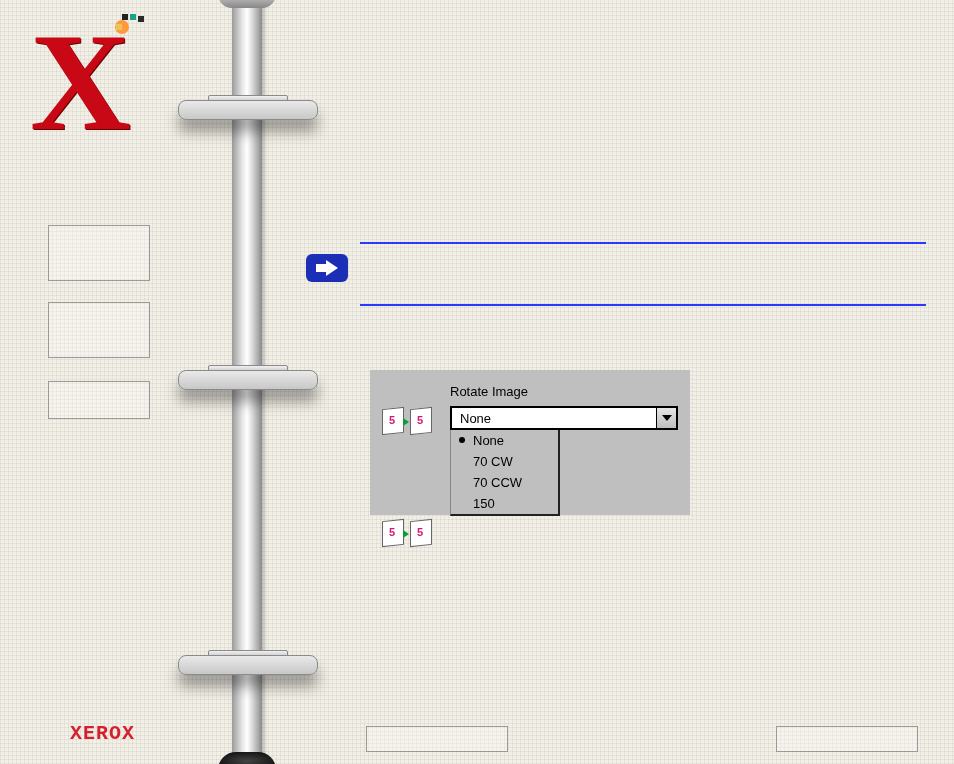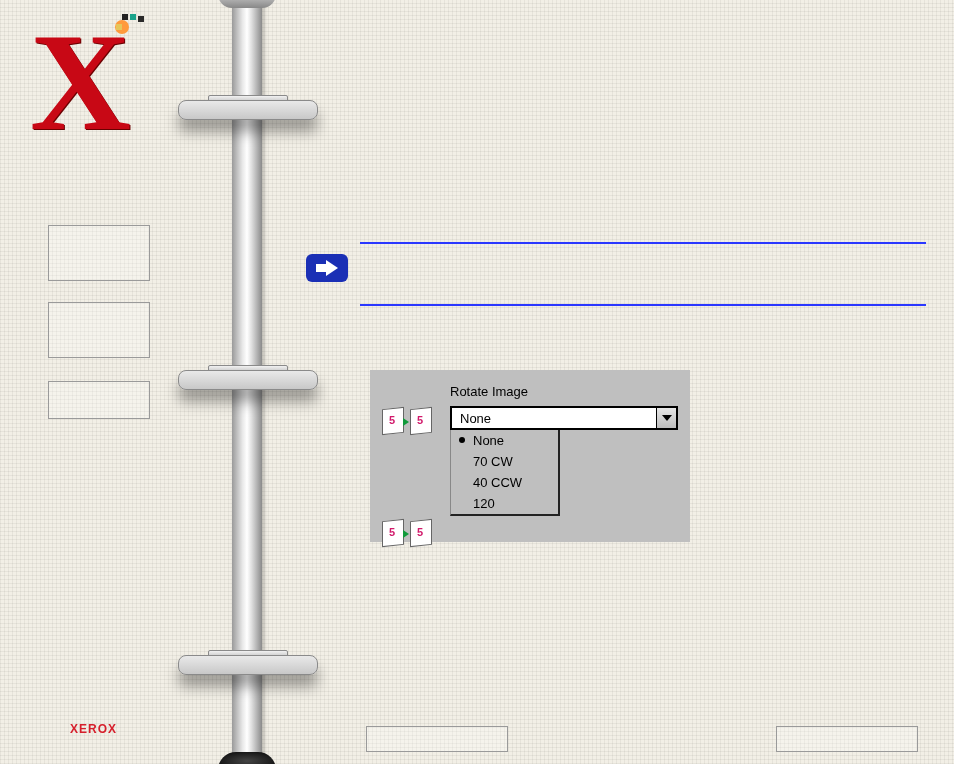--- a/index.html
+++ b/index.html
@@ -124,7 +124,7 @@
   .panel {
     position: absolute;
     left: 370px; top: 370px;
-    width: 320px; height: 172px;
+    width: 320px; height: 145px;
     background: #bfbfbf;
     border: 0;
   }

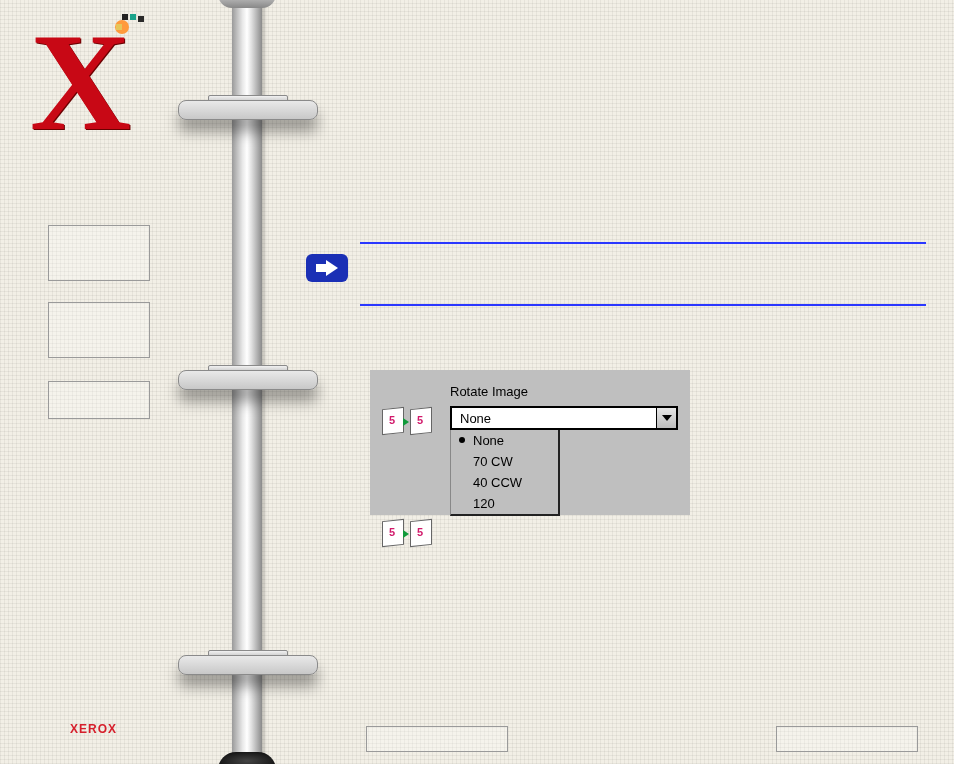--- a/index.html
+++ b/index.html
@@ -274,7 +274,7 @@
     <div class="dropdown">
       <div class="opt sel">None</div>
       <div class="opt">70 CW</div>
-      <div class="opt">40 CCW</div>
+      <div class="opt">70 CCW</div>
       <div class="opt">120</div>
     </div>
 

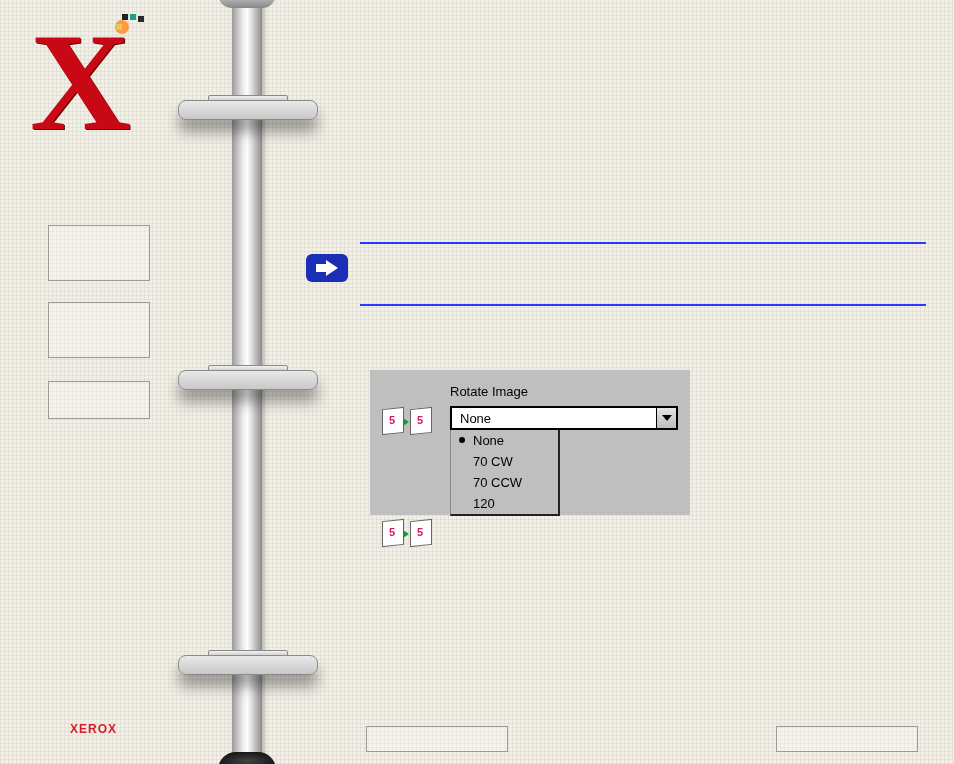--- a/index.html
+++ b/index.html
@@ -275,7 +275,7 @@
       <div class="opt sel">None</div>
       <div class="opt">70 CW</div>
       <div class="opt">70 CCW</div>
-      <div class="opt">120</div>
+      <div class="opt">150</div>
     </div>
 
     <div class="iconcell ic2">

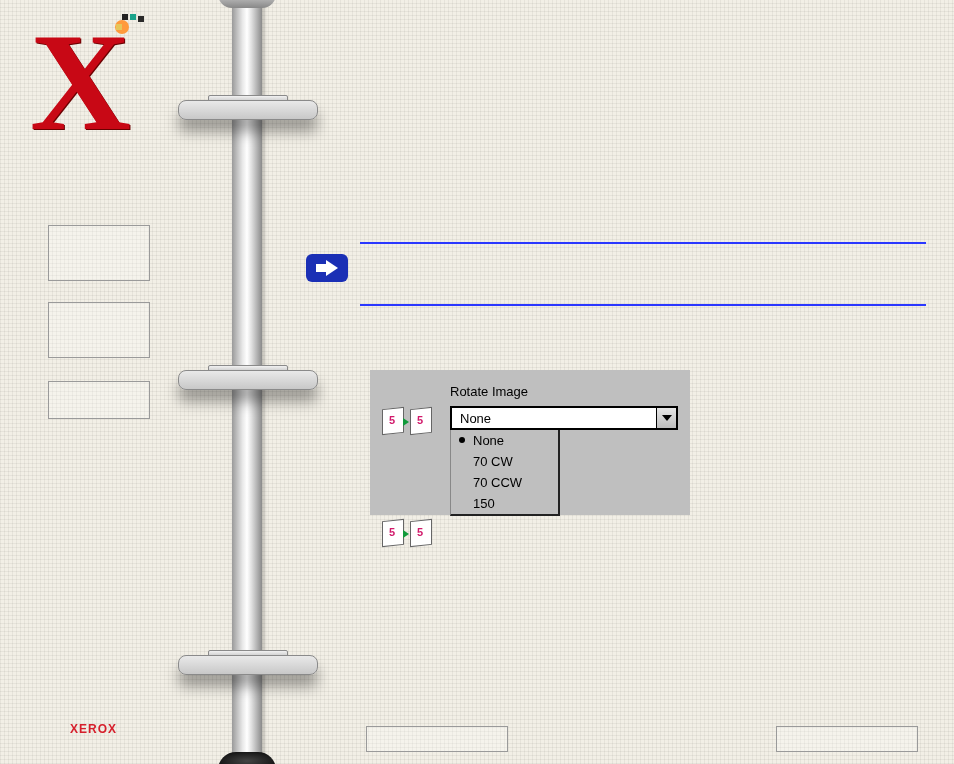--- a/index.html
+++ b/index.html
@@ -199,8 +199,8 @@
   
   .footer-logo {
     position: absolute; left: 70px; top: 722px;
-    font-family: Liberation Sans, sans-serif; font-weight: 700;
-    font-size: 12px; color: #d61f2c; letter-spacing: 1px;
+    font-family: Liberation Mono, monospace; font-weight: 700;
+    font-size: 20px; color: #d61f2c; letter-spacing: 1px;
   }
   .footer-btn {
     position: absolute; top: 726px;

